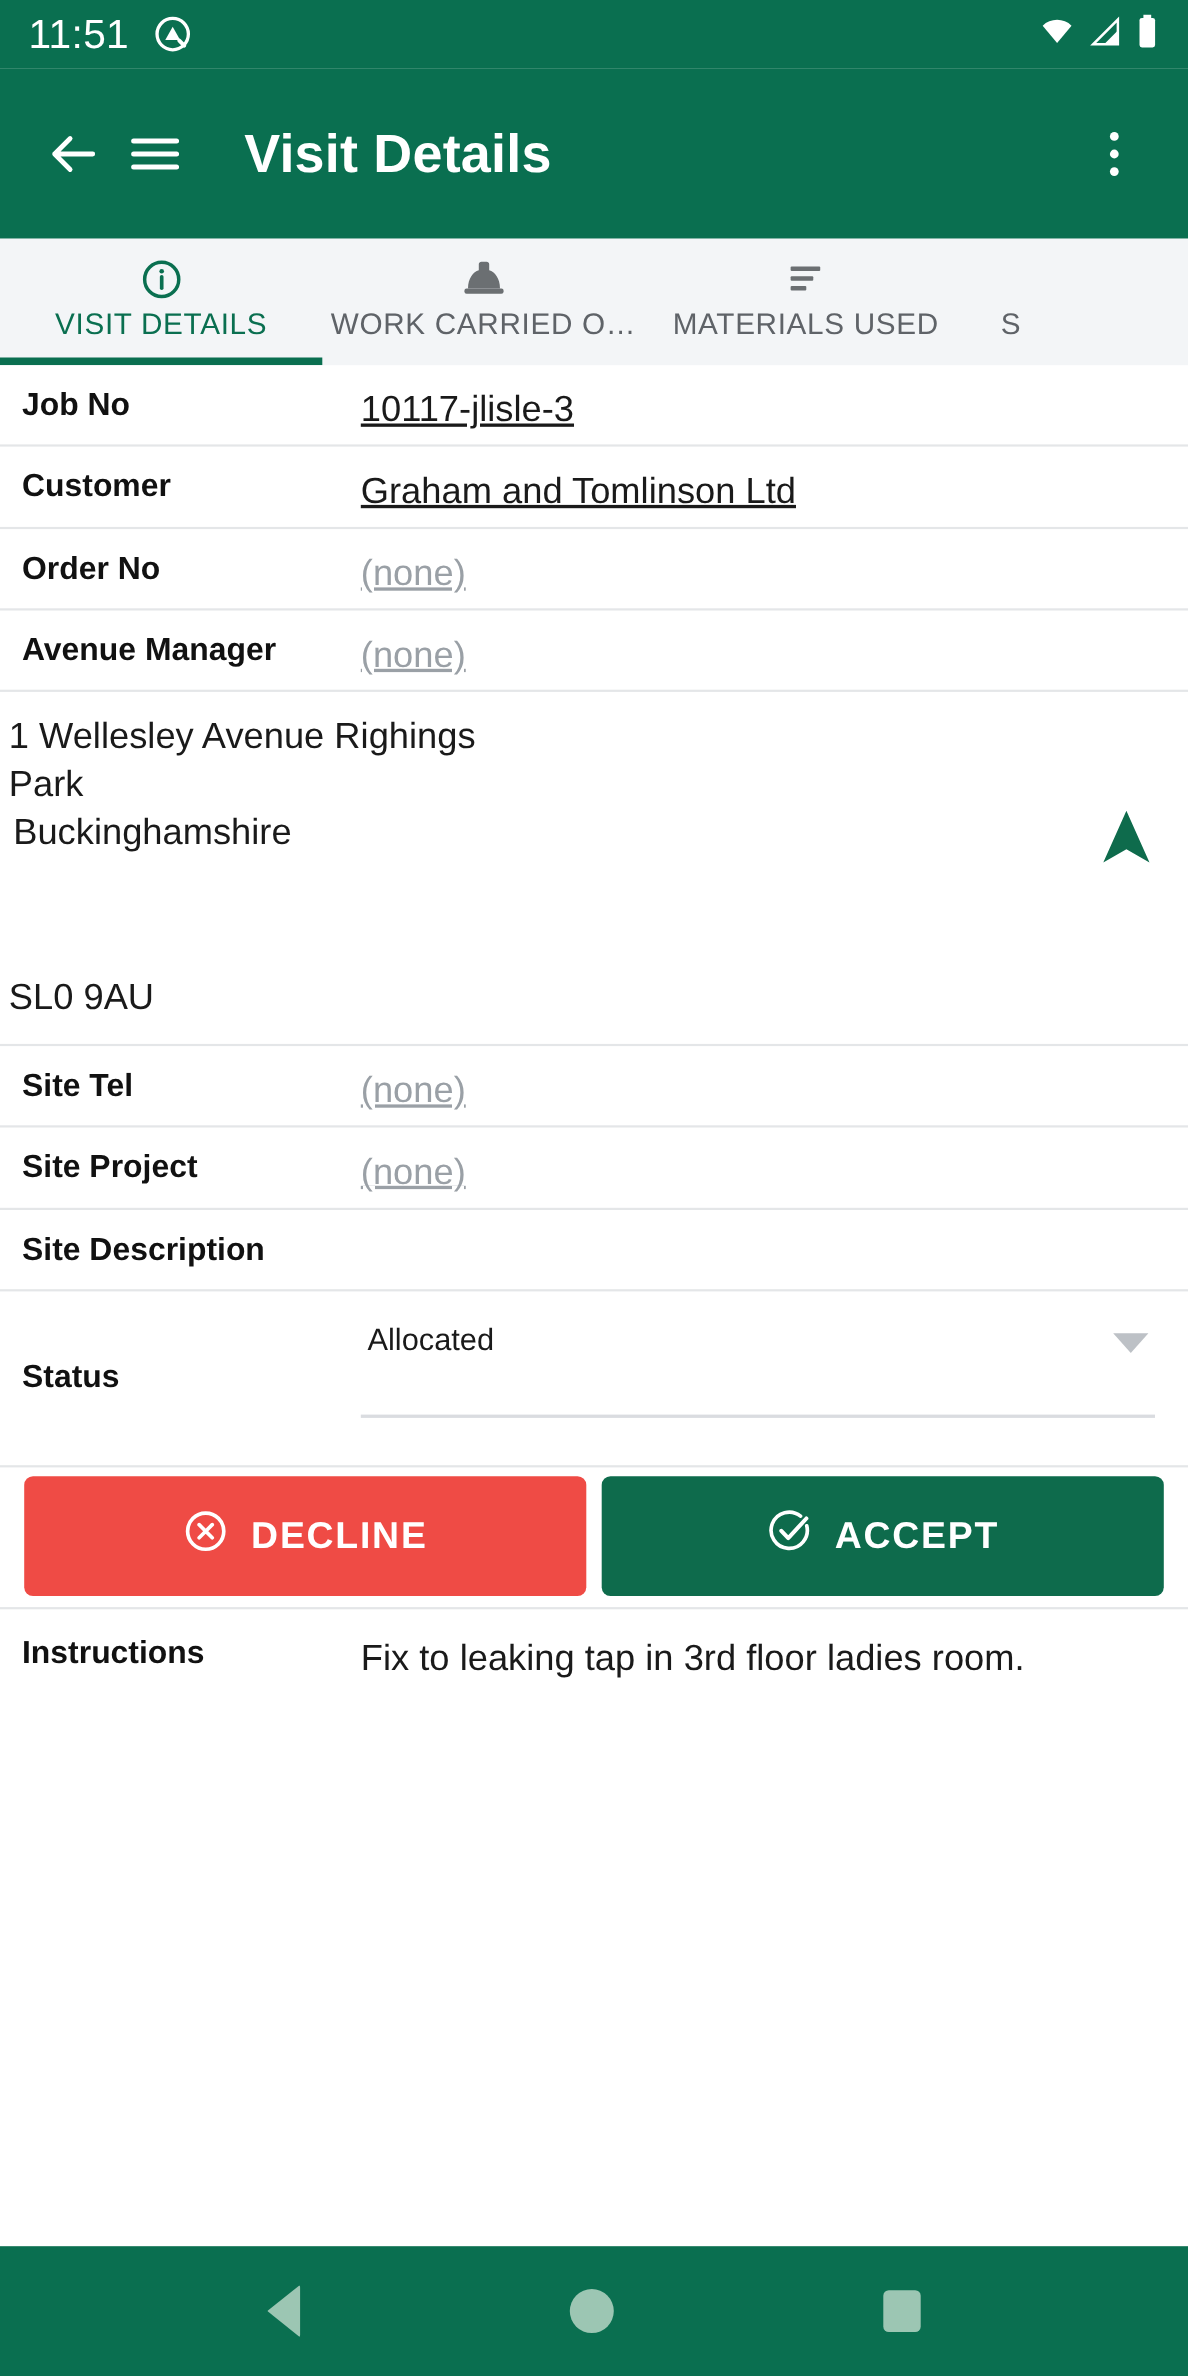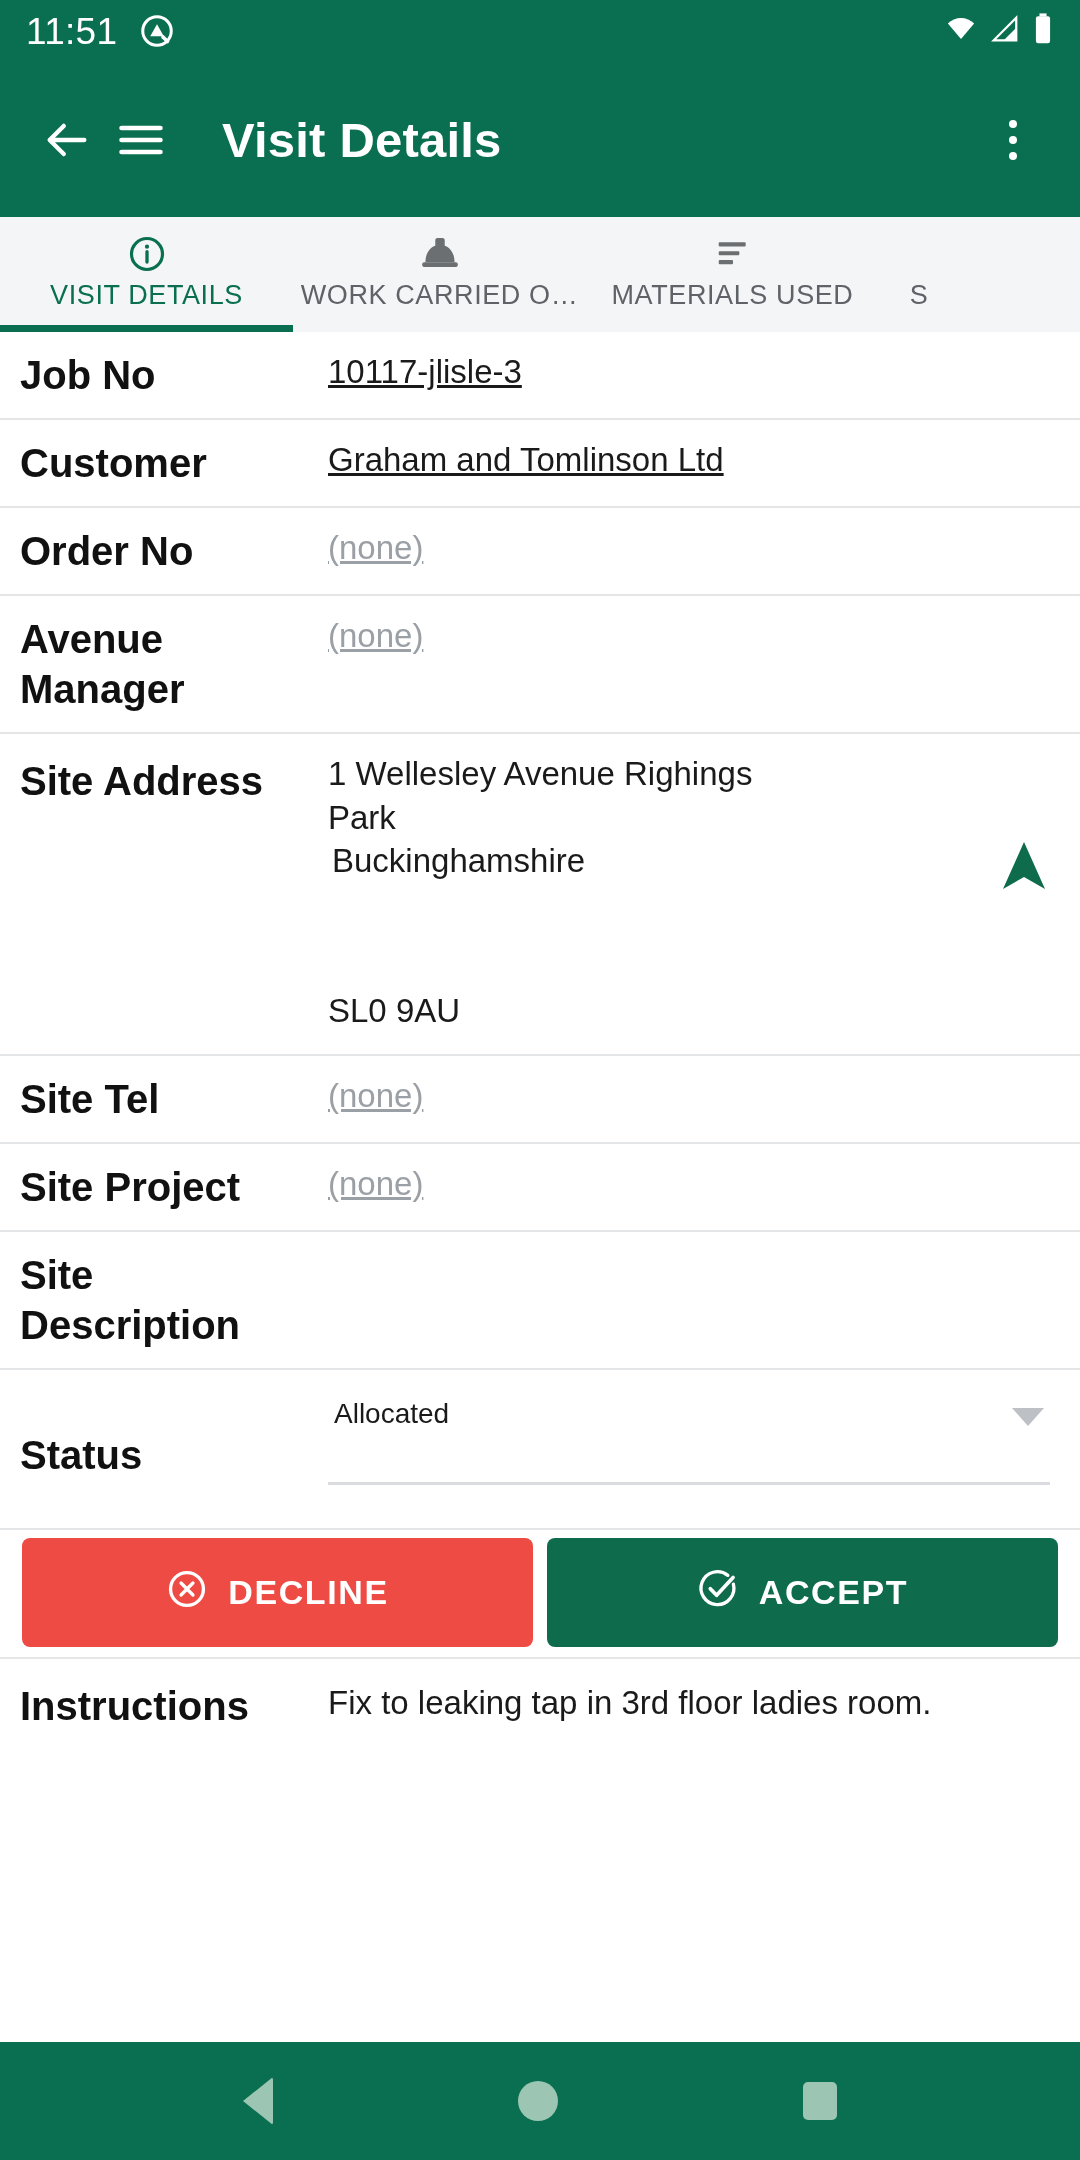--- a/index.html
+++ b/index.html
@@ -134,7 +134,7 @@
   .row-label {
     width: 320px;
     flex: 0 0 320px;
-    font-size: 40px;
+    font-size: 29px;
     font-weight: 700;
     color: #111111;
     padding: 22px 0 22px 20px;

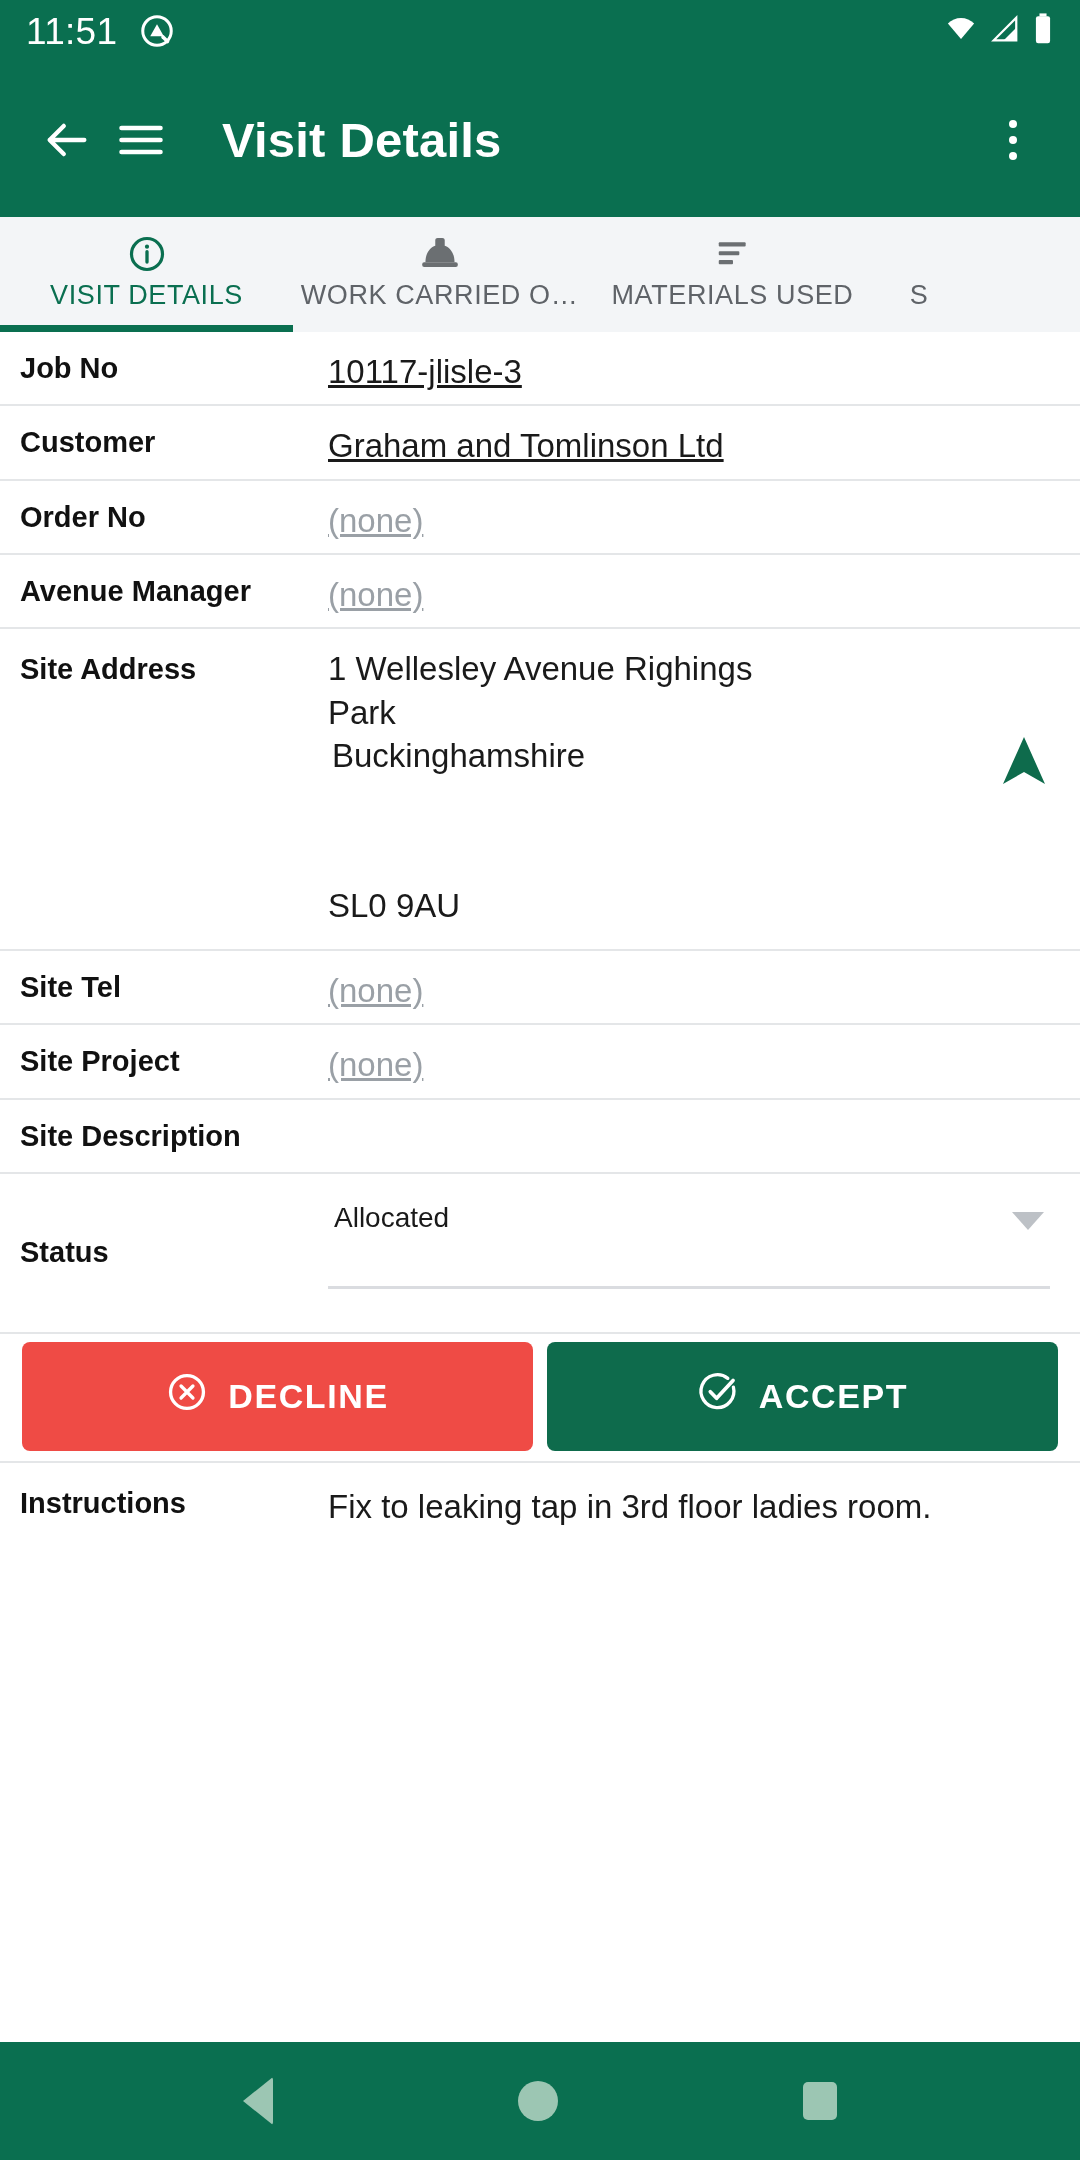--- a/index.html
+++ b/index.html
@@ -369,7 +369,6 @@
     </div>
 
     <div class="row addr-row">
-      <div class="row-label">Site Address</div>
       <div class="row-value">
         <span class="addr-line">1 Wellesley Avenue Righings</span>
         <span class="addr-line">Park</span>

